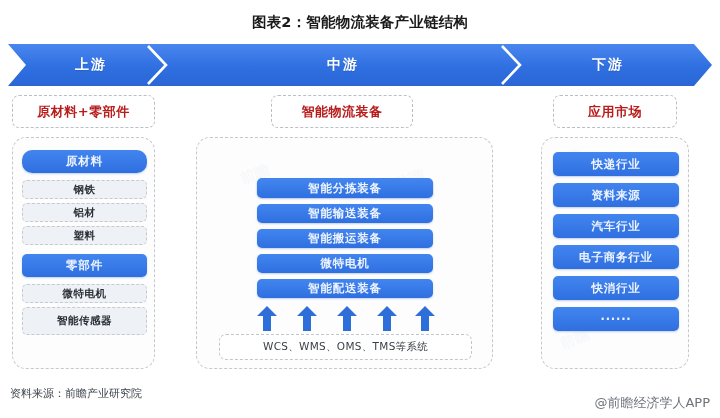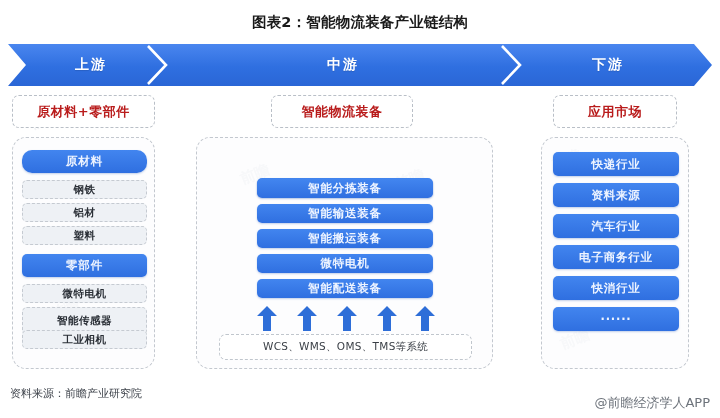--- a/index.html
+++ b/index.html
@@ -178,7 +178,6 @@
     <div class="pill pill-grey" id="up-i4">微特电机</div>
     <div class="pill pill-blue" id="up-h2">零部件</div>
     <div class="pill pill-grey" id="up-i5">智能传感器</div>
-    <div class="pill pill-grey" id="up-i6">工业相机</div>
   </div>
 
   <div class="col-box" id="col-mid">

